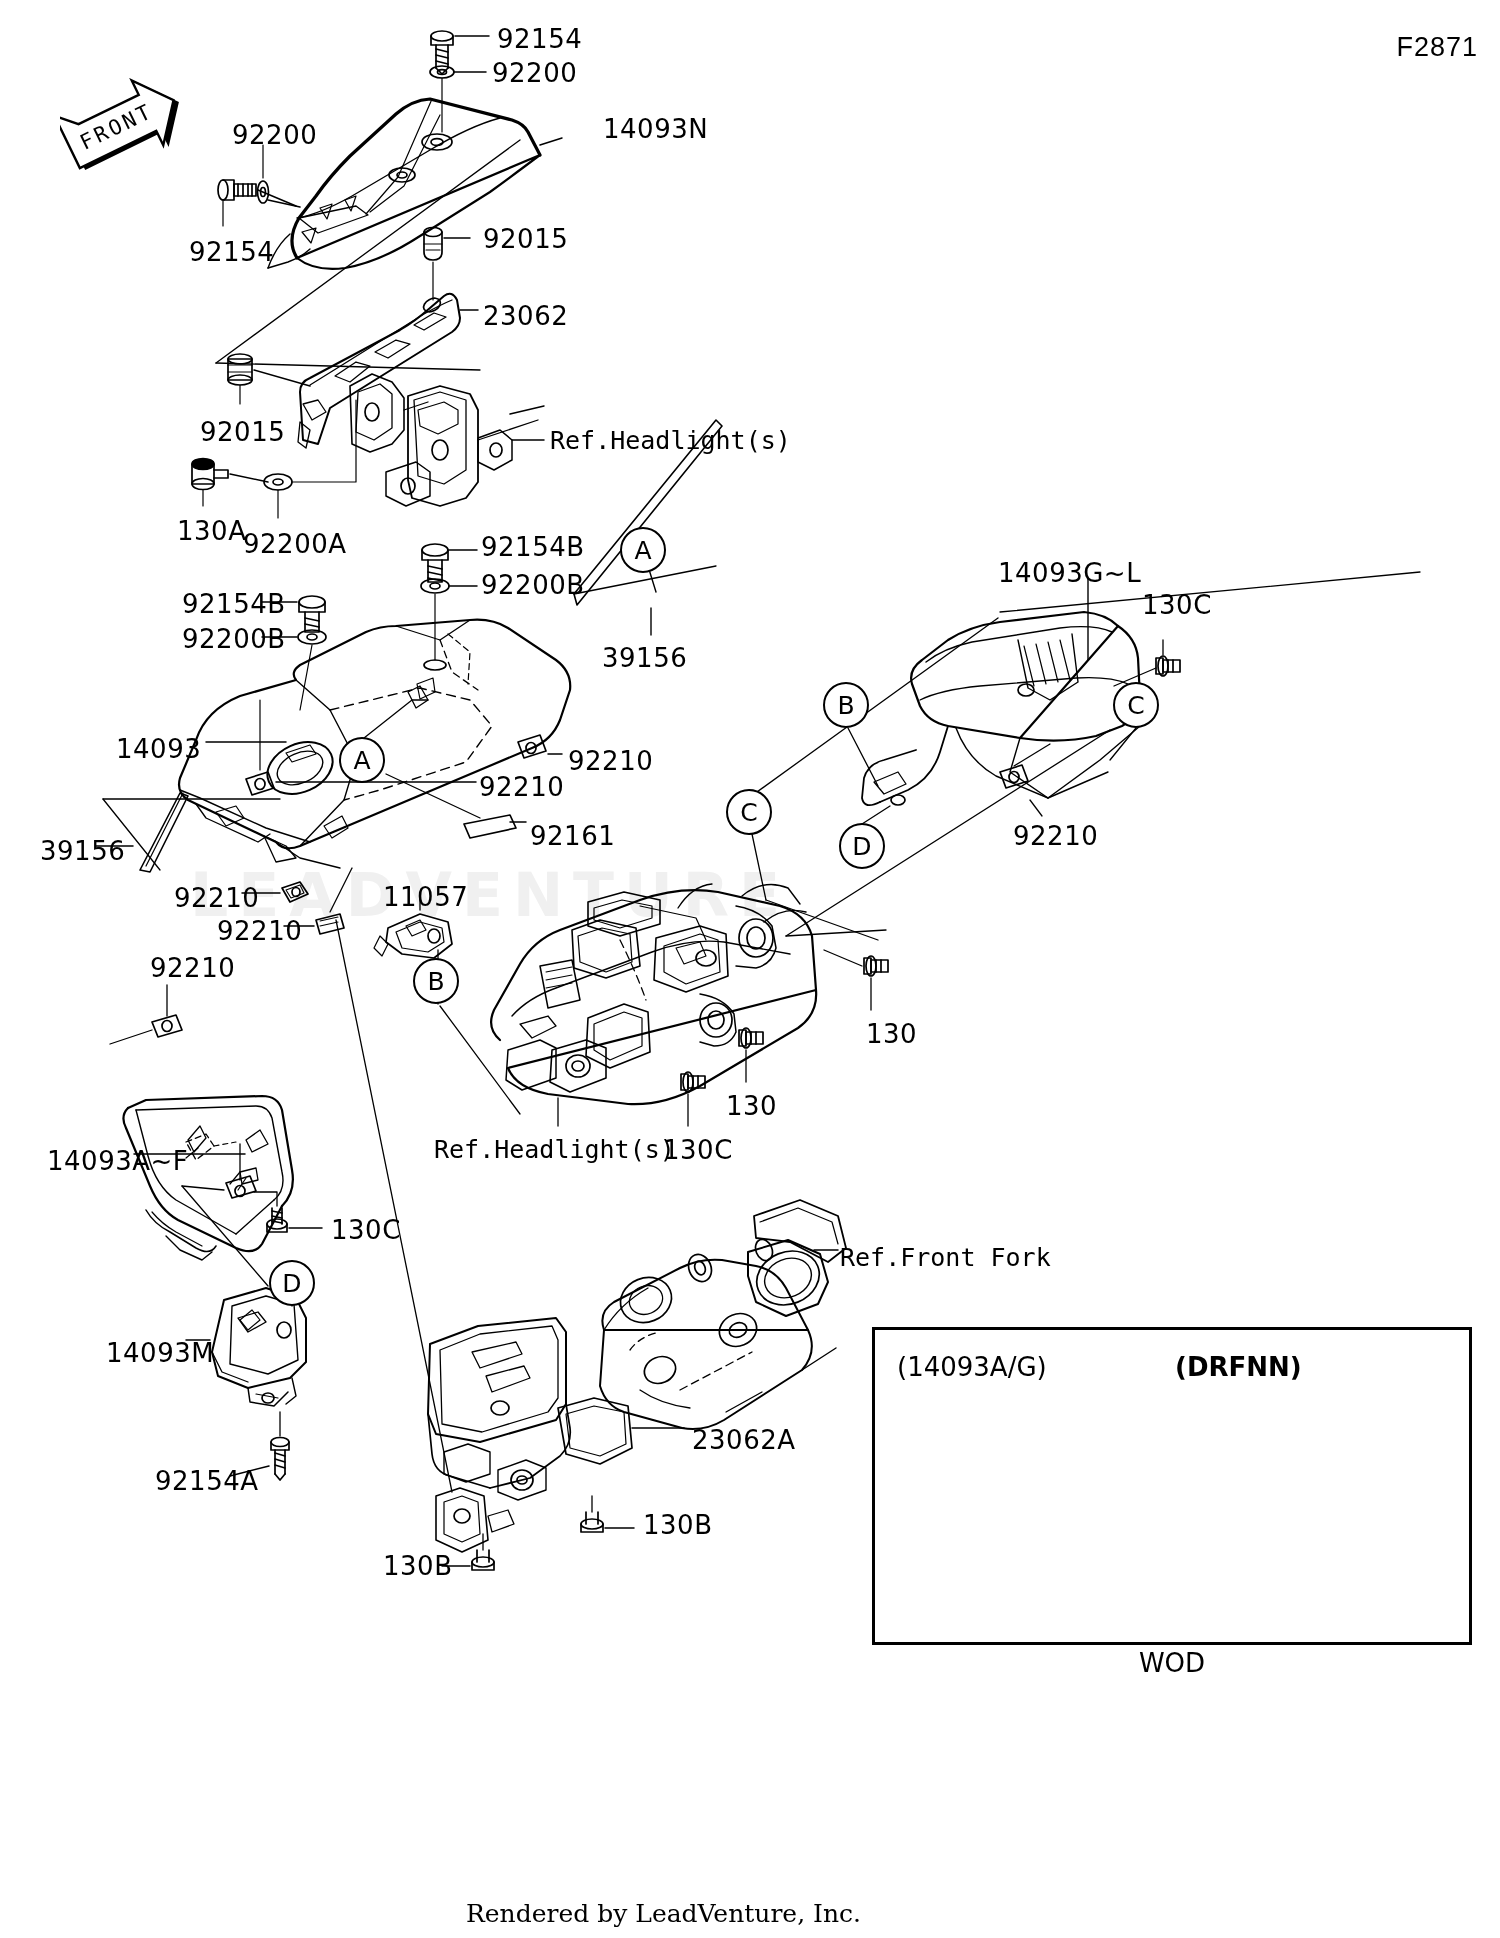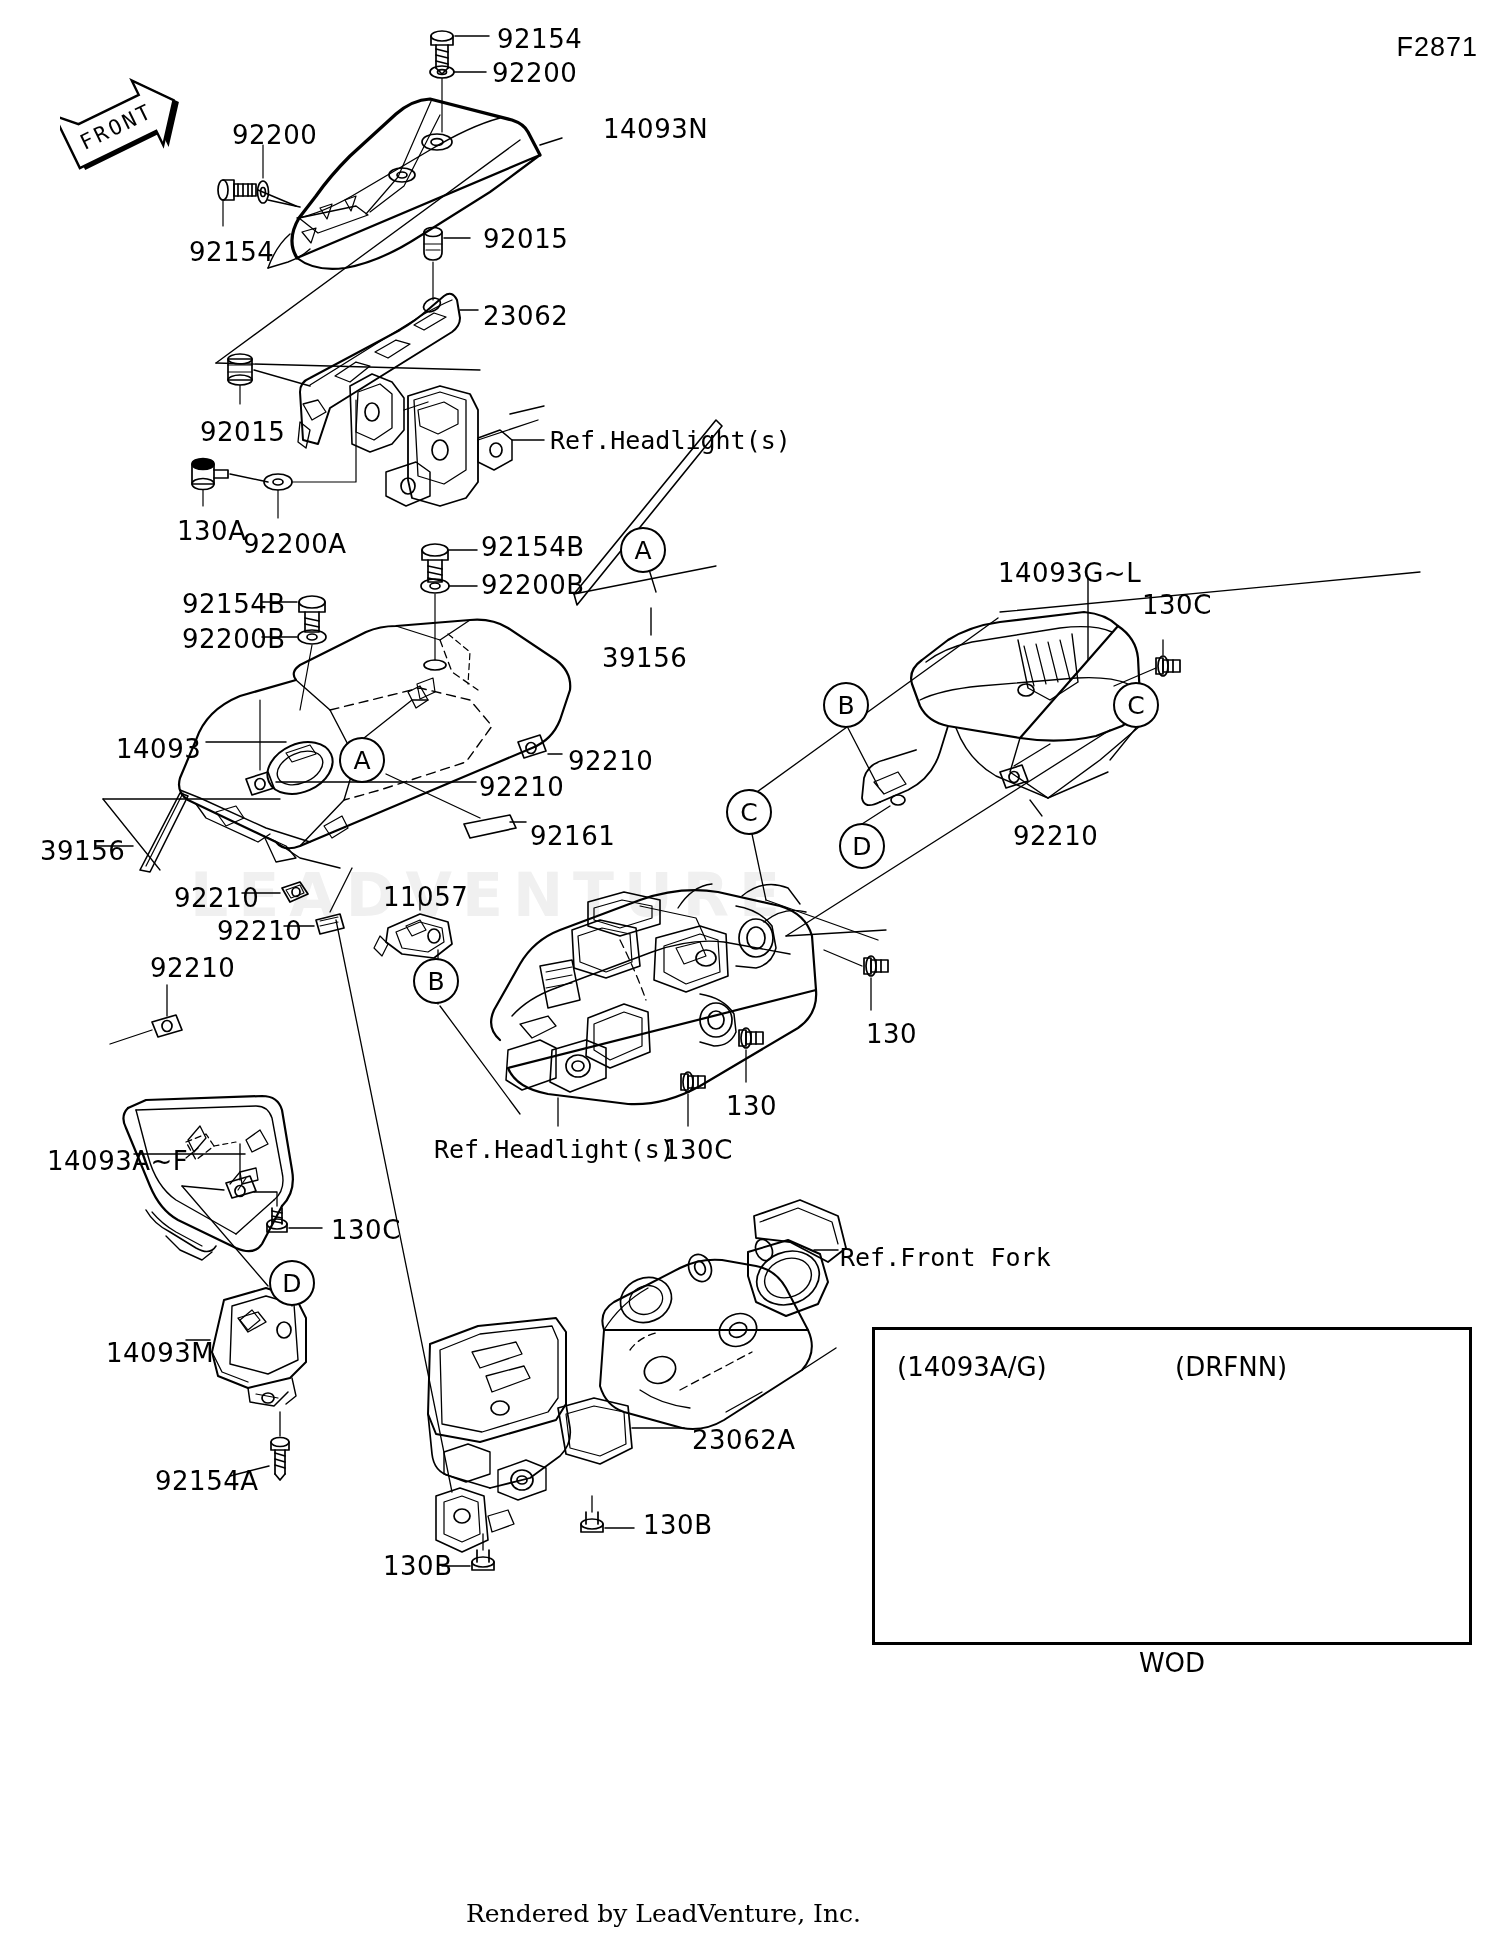--- a/index.html
+++ b/index.html
@@ -642,7 +642,7 @@
 
   <div class="inset">
     <div class="it" style="left:22px;top:22px;">(14093A/G)</div>
-    <div class="it" style="left:300px;top:22px;">(DRFNN)</div>
+    <div class="it" style="left:300px;top:22px;font-weight:bold;">(DRFNN)</div>
   </div>
   <div class="insetcap">WOD</div>
 

